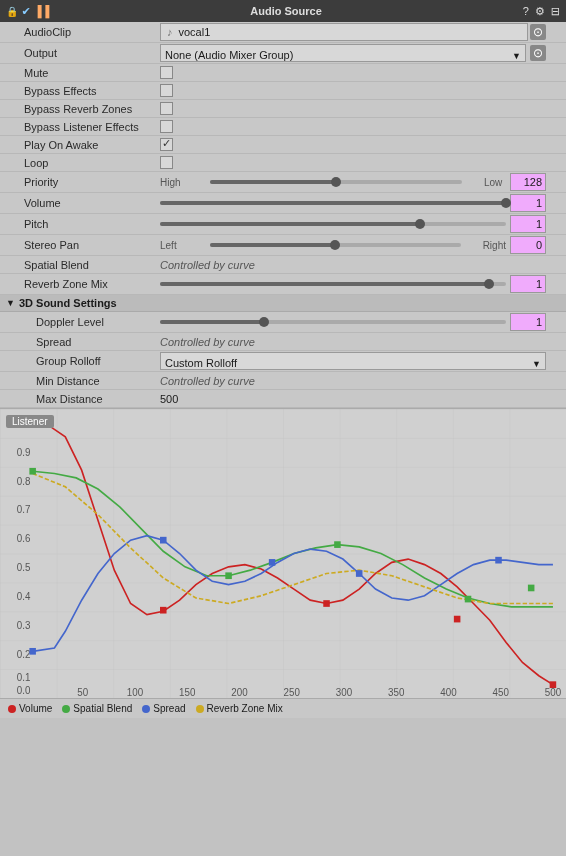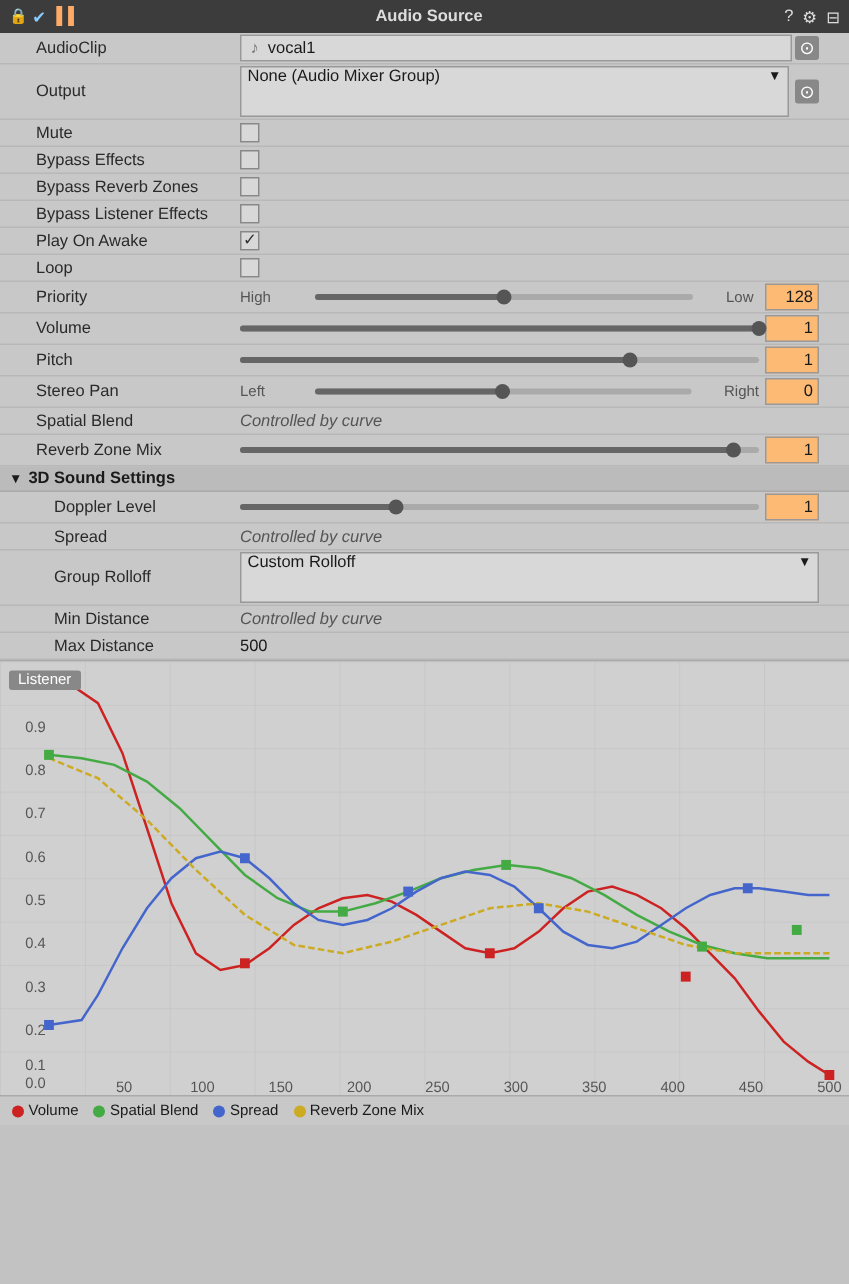--- a/index.html
+++ b/index.html
@@ -70,11 +70,11 @@
     }
     .dropdown {
       flex: 1;
-      height: 34px;
+      height: 18px;
       background: #d8d8d8;
       border: 1px solid #999;
       display: flex;
-      align-items: flex-start;
+      align-items: flex-end;
       padding: 0 4px;
       font-size: 11px;
       position: relative;

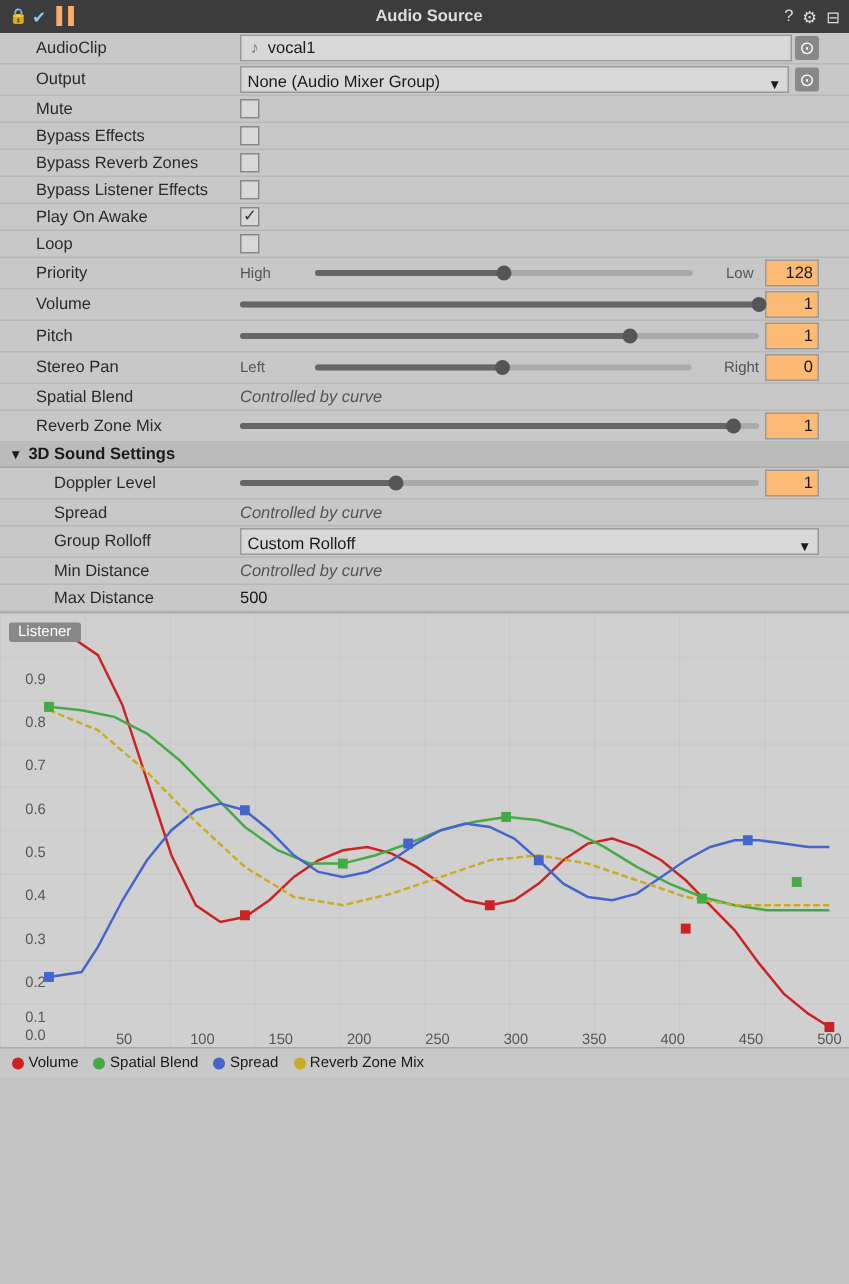--- a/index.html
+++ b/index.html
@@ -127,7 +127,7 @@
     .number-field {
       width: 36px;
       height: 18px;
-      background: #fdba74;
+      background: #f0abfc;
       border: 1px solid #999;
       text-align: right;
       padding: 0 3px;

